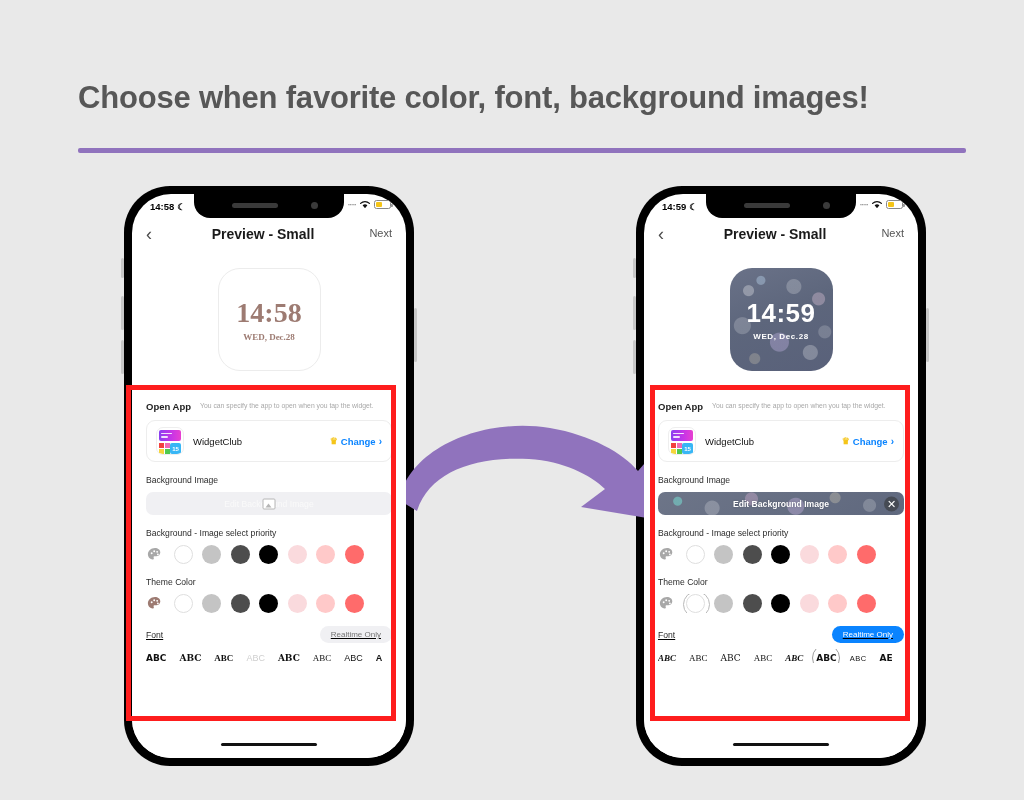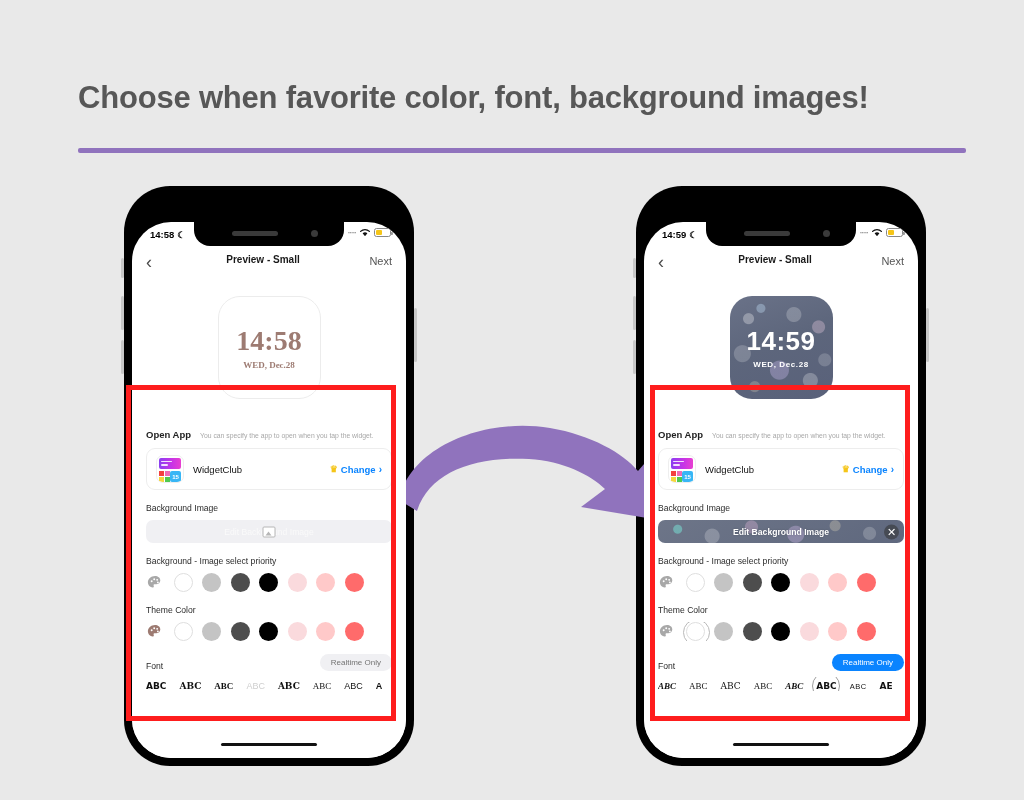--- a/index.html
+++ b/index.html
@@ -35,7 +35,7 @@
   }
   .phone-screen {
     position: absolute; left: 8px; top: 8px; right: 8px; bottom: 8px;
-    background: #fff; border-radius: 39px; overflow: hidden; margin-top: 28px;
+    background: #fff; border-radius: 39px; overflow: hidden;
   }
   .notch {
     position: absolute; left: 50%; top: 0; transform: translateX(-50%);

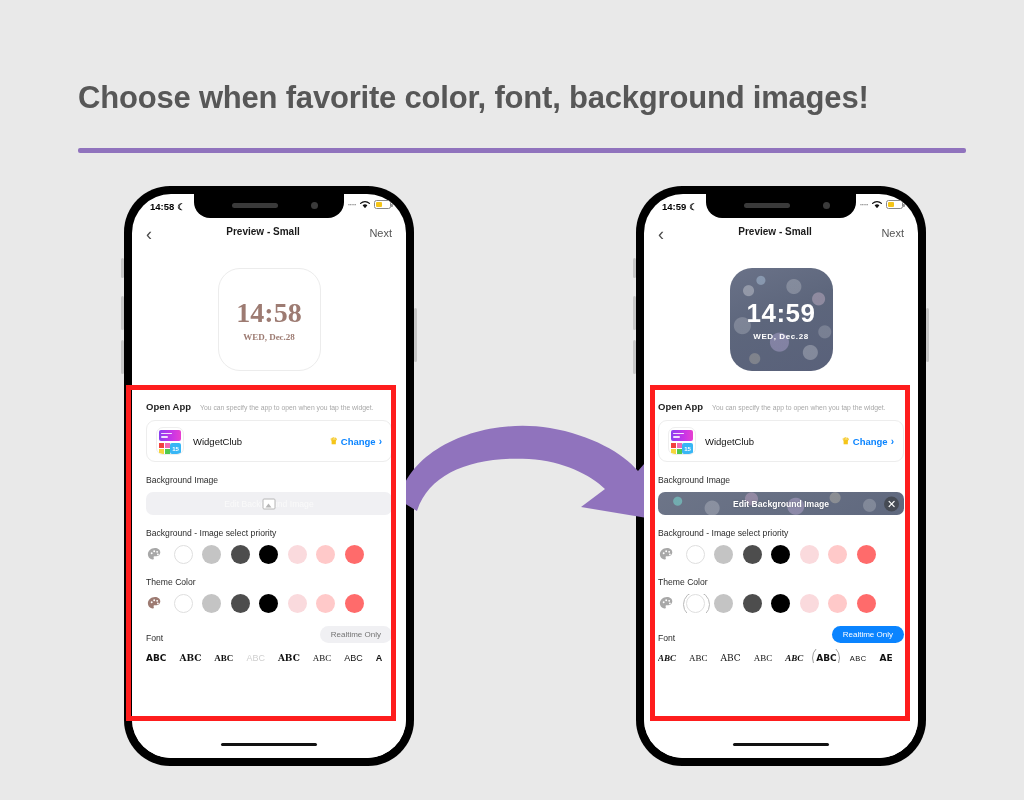--- a/index.html
+++ b/index.html
@@ -101,7 +101,7 @@
   }
   .nav-title {
     position: absolute; left: 0; right: 12px; top: 7px; text-align: center;
-    font-size: 10px; font-weight: bold; color: #1a1a1a;
+    font-size: 14px; font-weight: bold; color: #1a1a1a;
   }
   .nav-next {
     position: absolute; right: 14px; top: 8px;

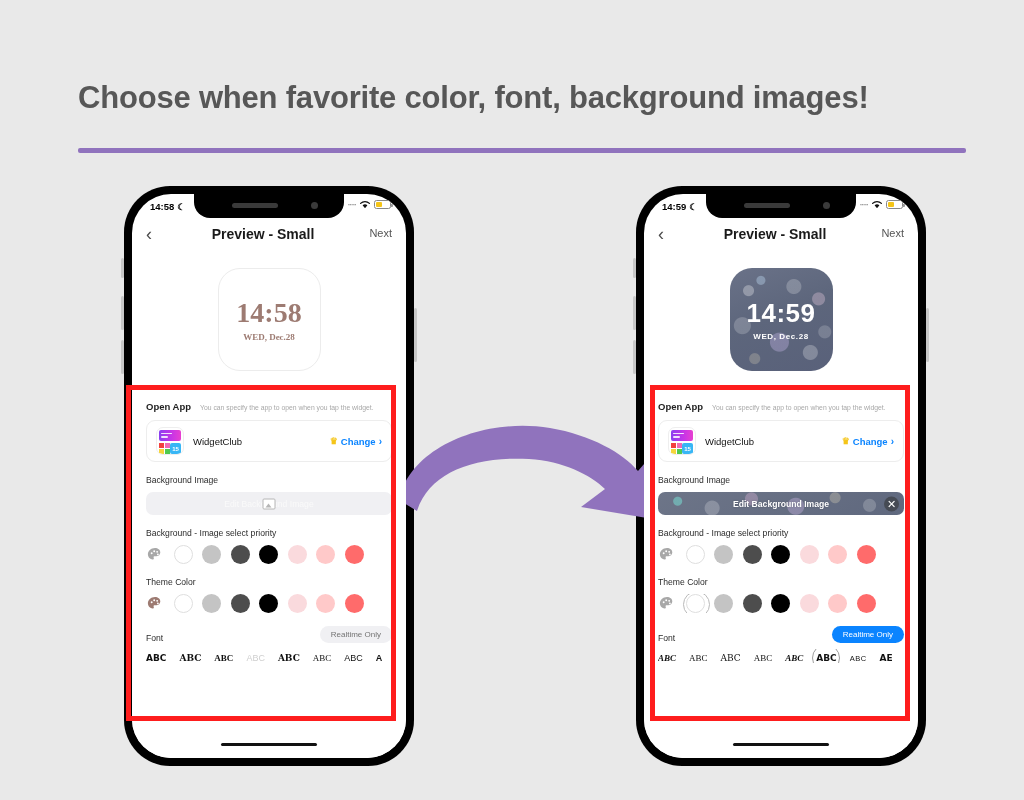--- a/index.html
+++ b/index.html
@@ -165,7 +165,7 @@
   .redbox.right { left: 650px; top: 385px; width: 260px; height: 336px; }
 
   
-  .openapp-head { display: flex; align-items: flex-end; gap: 9px; }
+  .openapp-head { display: flex; align-items: center; gap: 9px; }
   .openapp-label {
     font-size: 9.5px; font-weight: bold; color: #232323; white-space: nowrap;
     padding-top: 1px;

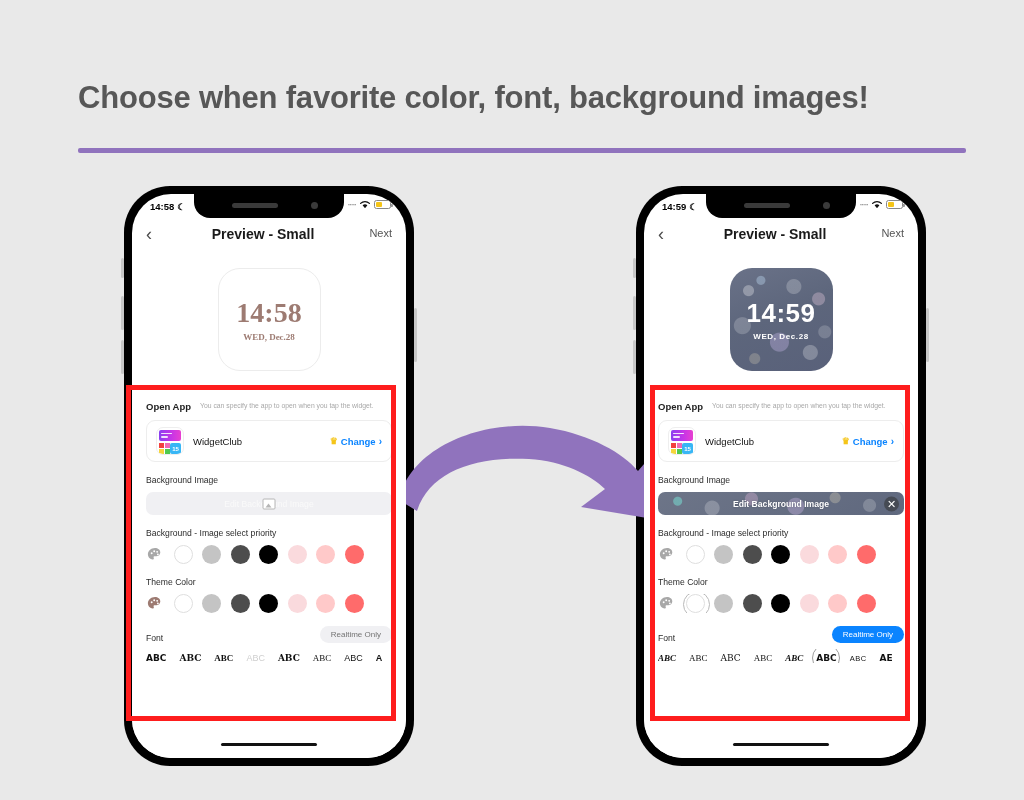--- a/index.html
+++ b/index.html
@@ -287,8 +287,8 @@
 
   
   .font-head {
-    display: flex; align-items: flex-end; justify-content: space-between;
-    margin-top: 13px; margin-bottom: 6px;
+    display: flex; align-items: center; justify-content: space-between;
+    margin-top: 13px; margin-bottom: 6px; text-decoration: underline;
   }
   .font-label { font-size: 8.6px; color: #2b2b2b; }
   .pill {

